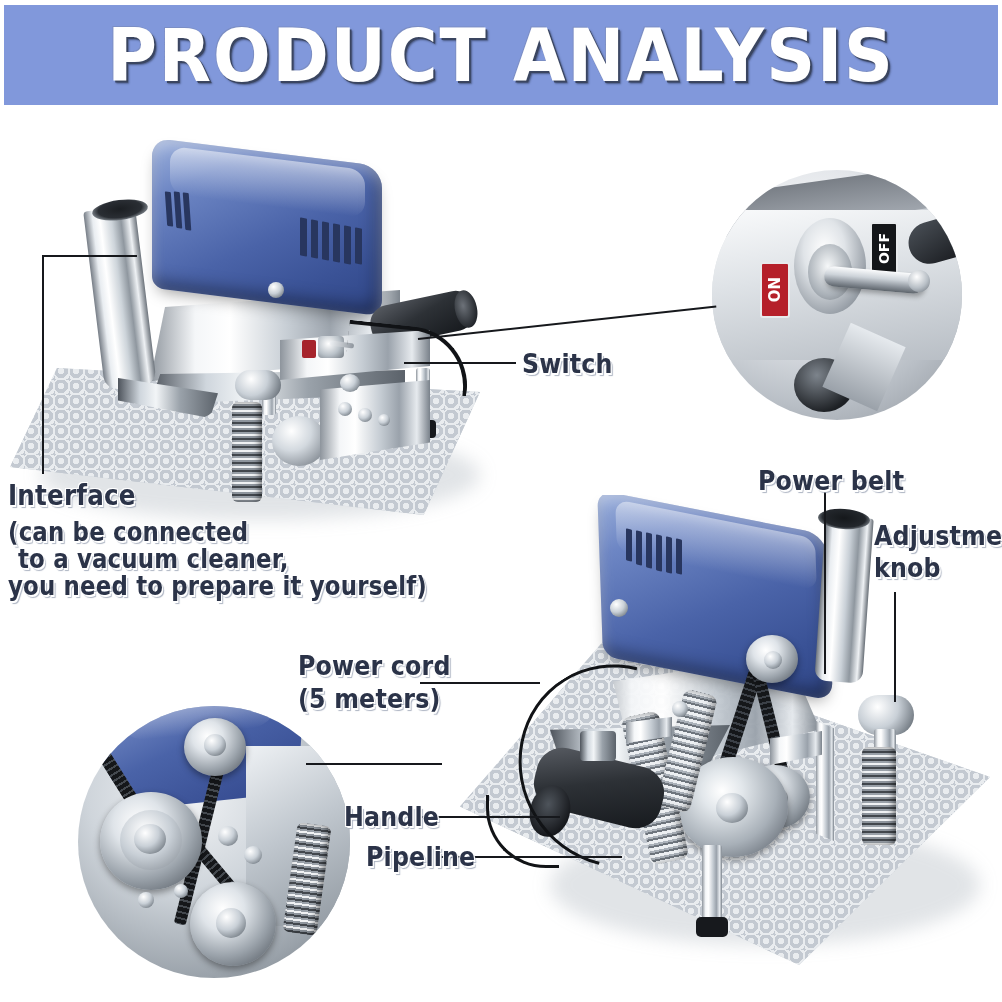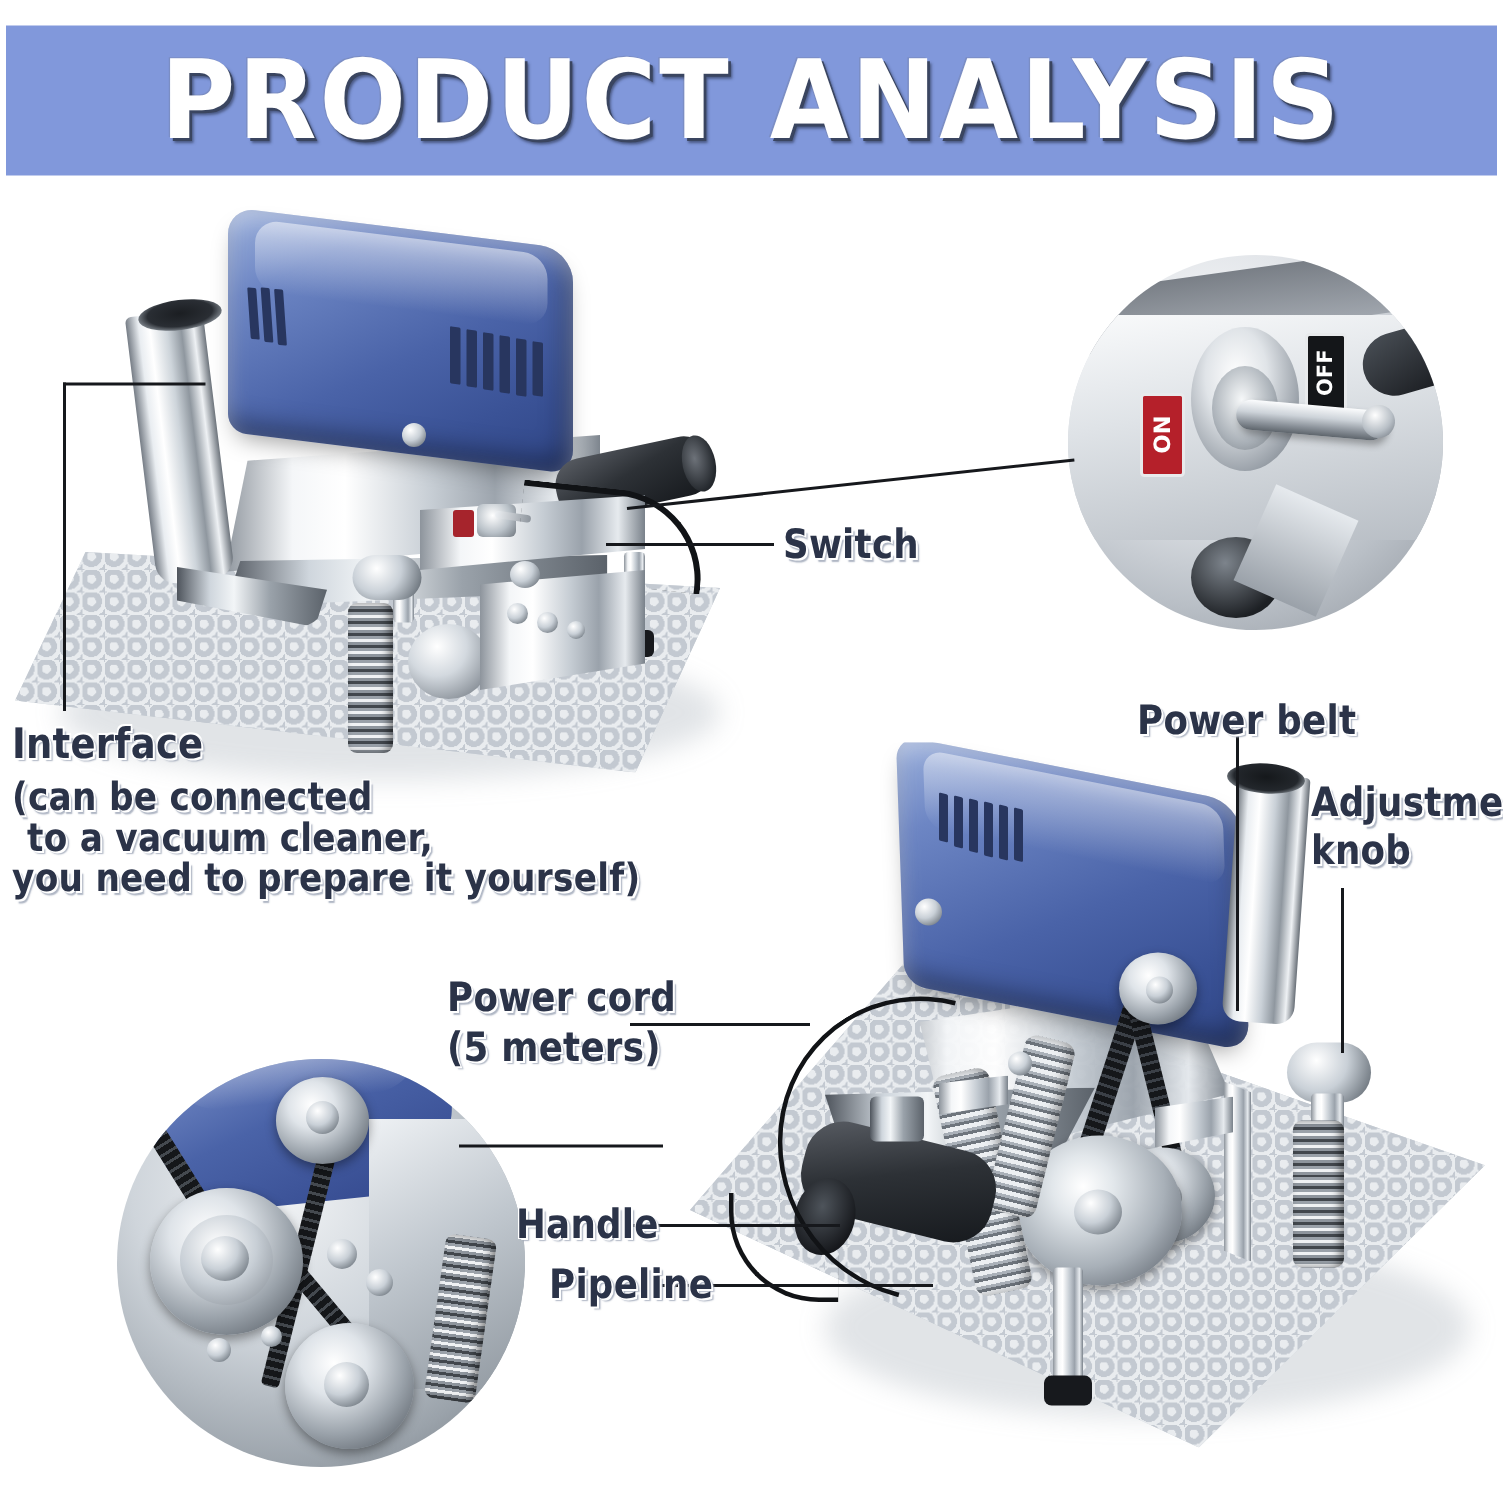--- a/index.html
+++ b/index.html
@@ -13,7 +13,6 @@
   .banner{
     position:absolute;left:4px;top:5px;width:994px;height:100px;
     background:#8198db;
-    margin-top:12px;
   }
   .banner-title{
     position:absolute;left:0;top:0;width:100%;height:100%;

